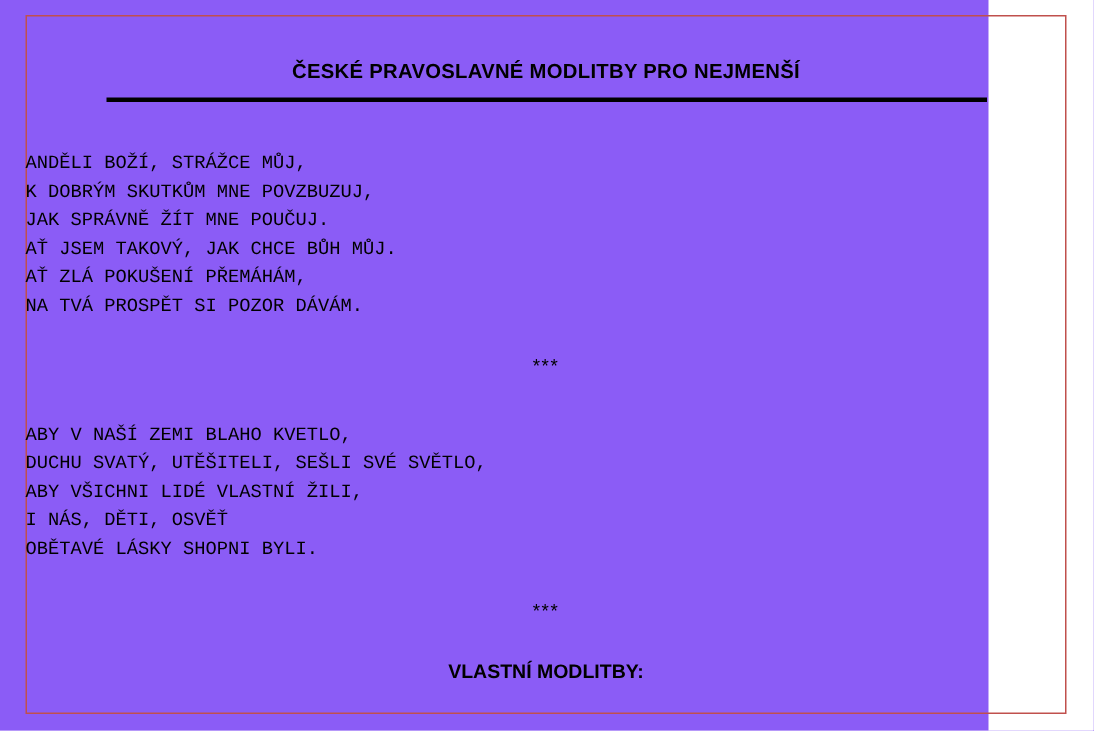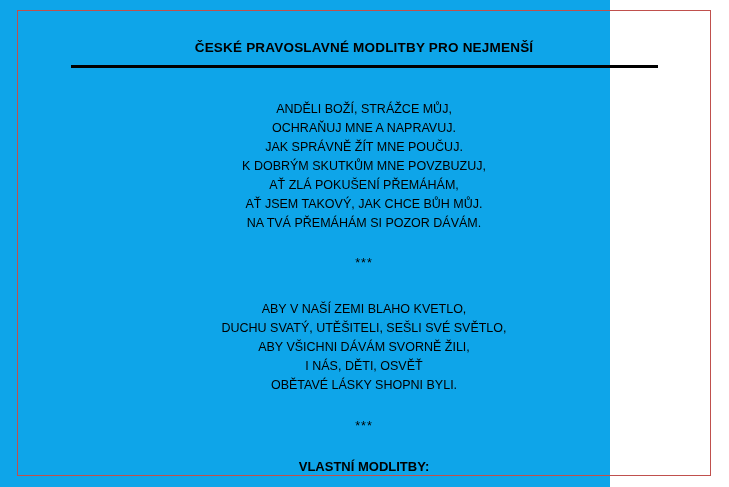--- a/index.html
+++ b/index.html
@@ -16,10 +16,10 @@
   }
   .page {
     position: relative;
-    width: 610px;
+    width: 659px;
     height: 487px;
     box-sizing: border-box;
-    background: #0ea5e9;
+    background: #8b5cf6;
   }
   .page-border {
     position: absolute;

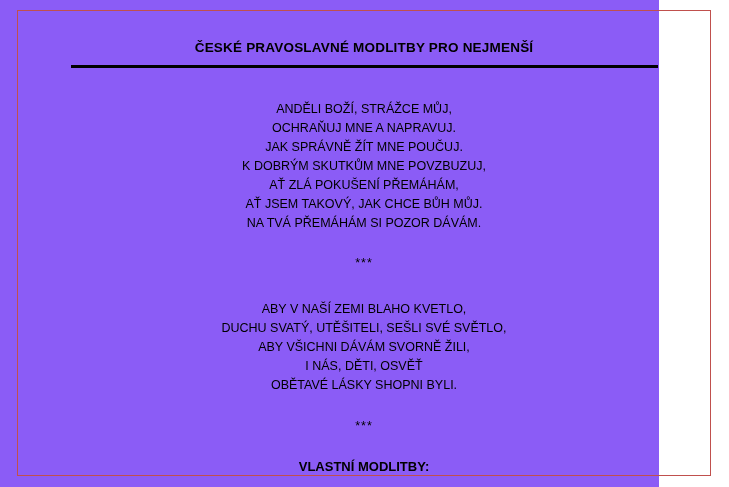--- a/index.html
+++ b/index.html
@@ -57,7 +57,8 @@
   }
   .block {
     margin: 0 auto;
-    text-align: center;
+    text-align: left;
+    font-family: Liberation Mono, monospace;
   }
   .prayer-one {
     margin-top: 32px;

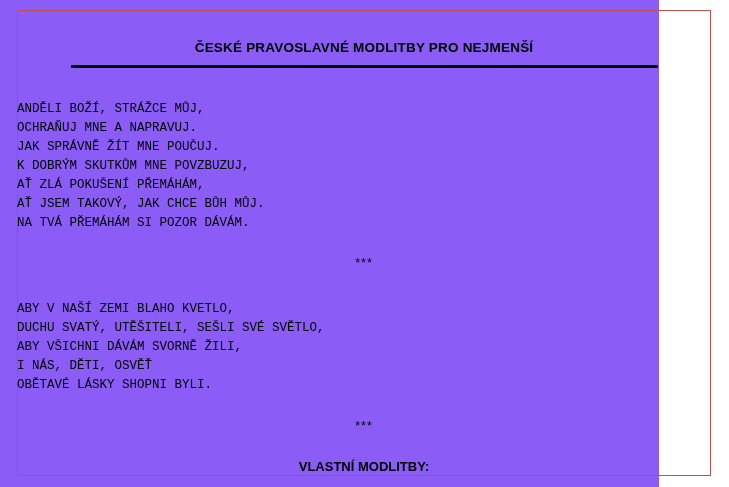--- a/index.html
+++ b/index.html
@@ -106,7 +106,6 @@
 
     <div class="block prayer-one">
       <div class="line">ANDĚLI BOŽÍ, STRÁŽCE MŮJ,</div>
-      <div class="line">OCHRAŇUJ MNE A NAPRAVUJ.</div>
       <div class="line">JAK SPRÁVNĚ ŽÍT MNE POUČUJ.</div>
       <div class="line">K DOBRÝM SKUTKŮM MNE POVZBUZUJ,</div>
       <div class="line">AŤ ZLÁ POKUŠENÍ PŘEMÁHÁM,</div>

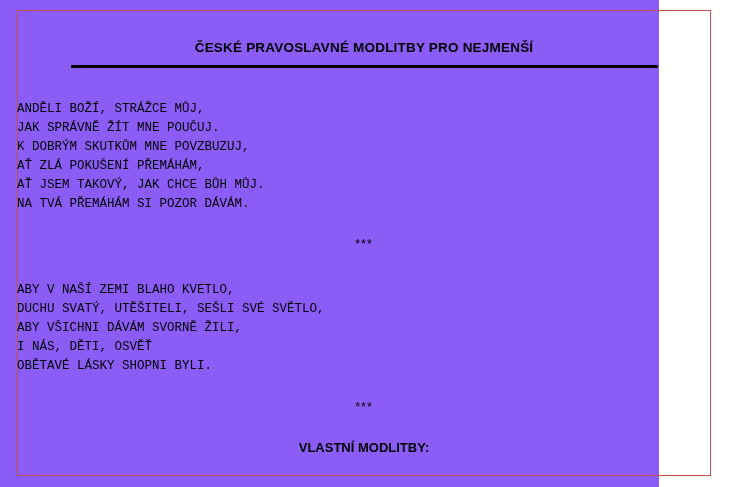--- a/index.html
+++ b/index.html
@@ -106,8 +106,8 @@
 
     <div class="block prayer-one">
       <div class="line">ANDĚLI BOŽÍ, STRÁŽCE MŮJ,</div>
+      <div class="line">K DOBRÝM SKUTKŮM MNE POVZBUZUJ,</div>
       <div class="line">JAK SPRÁVNĚ ŽÍT MNE POUČUJ.</div>
-      <div class="line">K DOBRÝM SKUTKŮM MNE POVZBUZUJ,</div>
       <div class="line">AŤ ZLÁ POKUŠENÍ PŘEMÁHÁM,</div>
       <div class="line">AŤ JSEM TAKOVÝ, JAK CHCE BŮH MŮJ.</div>
       <div class="line">NA TVÁ PŘEMÁHÁM SI POZOR DÁVÁM.</div>

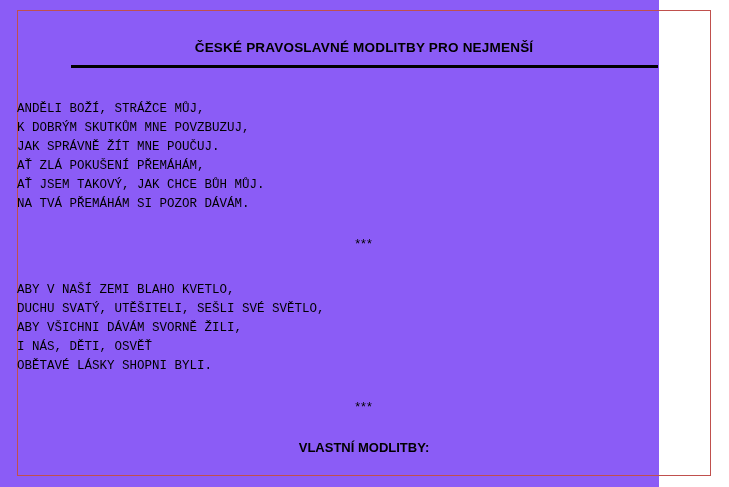--- a/index.html
+++ b/index.html
@@ -108,8 +108,8 @@
       <div class="line">ANDĚLI BOŽÍ, STRÁŽCE MŮJ,</div>
       <div class="line">K DOBRÝM SKUTKŮM MNE POVZBUZUJ,</div>
       <div class="line">JAK SPRÁVNĚ ŽÍT MNE POUČUJ.</div>
+      <div class="line">AŤ JSEM TAKOVÝ, JAK CHCE BŮH MŮJ.</div>
       <div class="line">AŤ ZLÁ POKUŠENÍ PŘEMÁHÁM,</div>
-      <div class="line">AŤ JSEM TAKOVÝ, JAK CHCE BŮH MŮJ.</div>
       <div class="line">NA TVÁ PŘEMÁHÁM SI POZOR DÁVÁM.</div>
     </div>
 

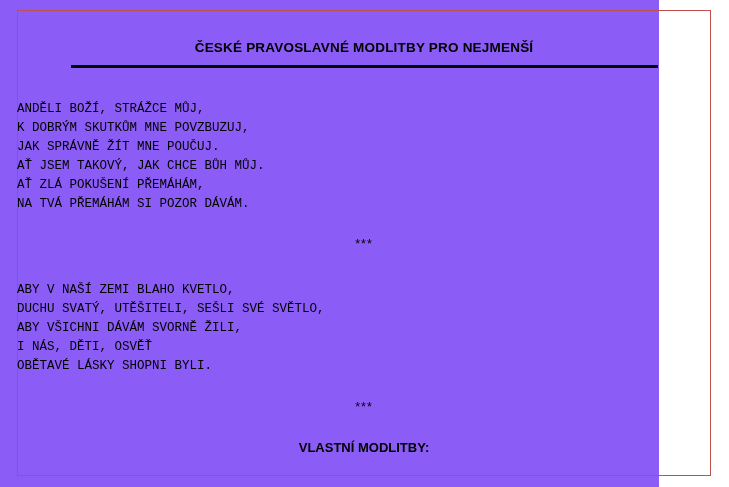--- a/index.html
+++ b/index.html
@@ -110,7 +110,7 @@
       <div class="line">JAK SPRÁVNĚ ŽÍT MNE POUČUJ.</div>
       <div class="line">AŤ JSEM TAKOVÝ, JAK CHCE BŮH MŮJ.</div>
       <div class="line">AŤ ZLÁ POKUŠENÍ PŘEMÁHÁM,</div>
-      <div class="line">NA TVÁ PŘEMÁHÁM SI POZOR DÁVÁM.</div>
+      <div class="line">NA TVÁ PROSPĚT SI POZOR DÁVÁM.</div>
     </div>
 
     <div class="separator sep-one">***</div>

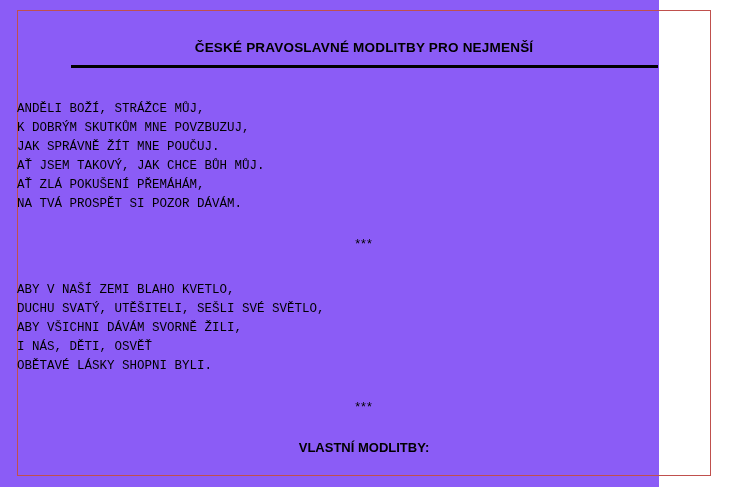--- a/index.html
+++ b/index.html
@@ -118,7 +118,7 @@
     <div class="block prayer-two">
       <div class="line">ABY V NAŠÍ ZEMI BLAHO KVETLO,</div>
       <div class="line">DUCHU SVATÝ, UTĚŠITELI, SEŠLI SVÉ SVĚTLO,</div>
-      <div class="line">ABY VŠICHNI DÁVÁM SVORNĚ ŽILI,</div>
+      <div class="line">ABY VŠICHNI LIDÉ VLASTNÍ ŽILI,</div>
       <div class="line">I NÁS, DĚTI, OSVĚŤ</div>
       <div class="line">OBĚTAVÉ LÁSKY SHOPNI BYLI.</div>
     </div>

